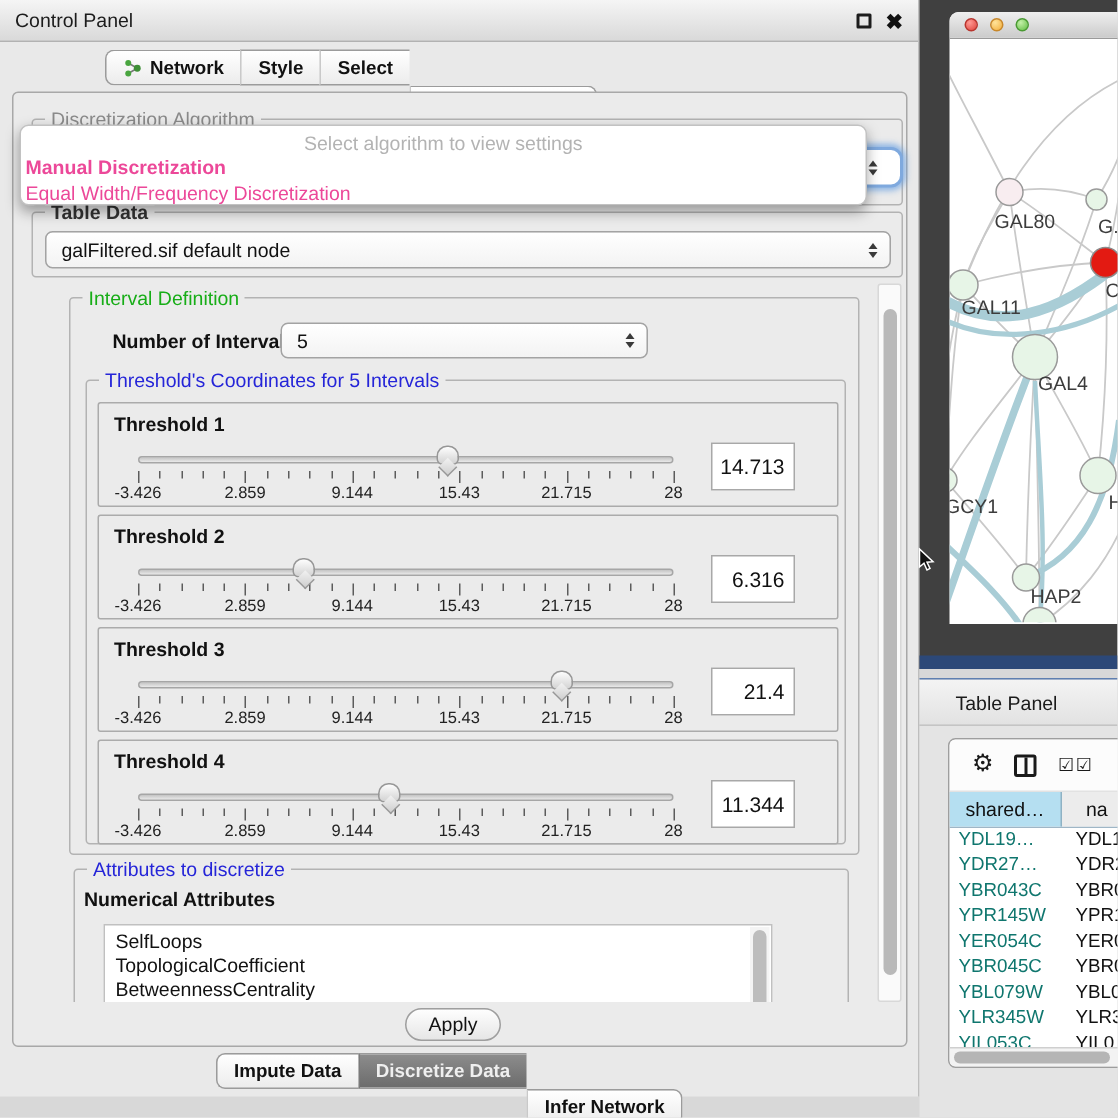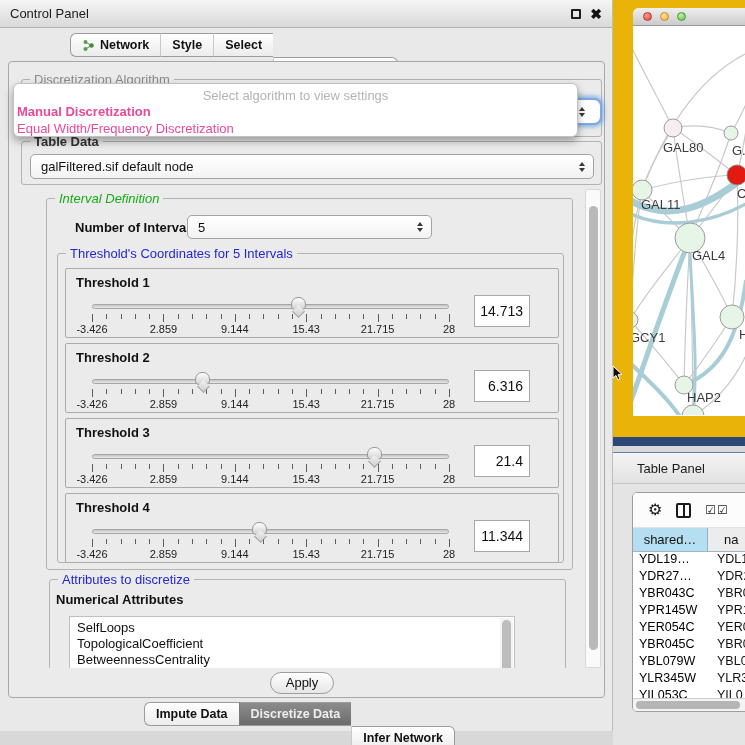--- a/index.html
+++ b/index.html
@@ -92,7 +92,7 @@
     font-size:13px; color:#111; text-align:center; line-height:20px; }
 
   
-  .network-frame { position:absolute; left:613px; top:0; width:132px; height:446px; background:#eab308; }
+  .network-frame { position:absolute; left:613px; top:0; width:132px; height:446px; background:#404040; }
   .frame-bottom { position:absolute; left:0; top:437px; width:132px; height:9px; background:#2C4878; }
   .net-window { position:absolute; left:20px; top:8px; width:120px; height:408px; background:#fff; border-radius:6px 0 0 0; }
   .net-titlebar { height:18px; background:linear-gradient(#EFEFEF,#CBCBCB); border-bottom:1px solid #9A9A9A; border-radius:6px 0 0 0;

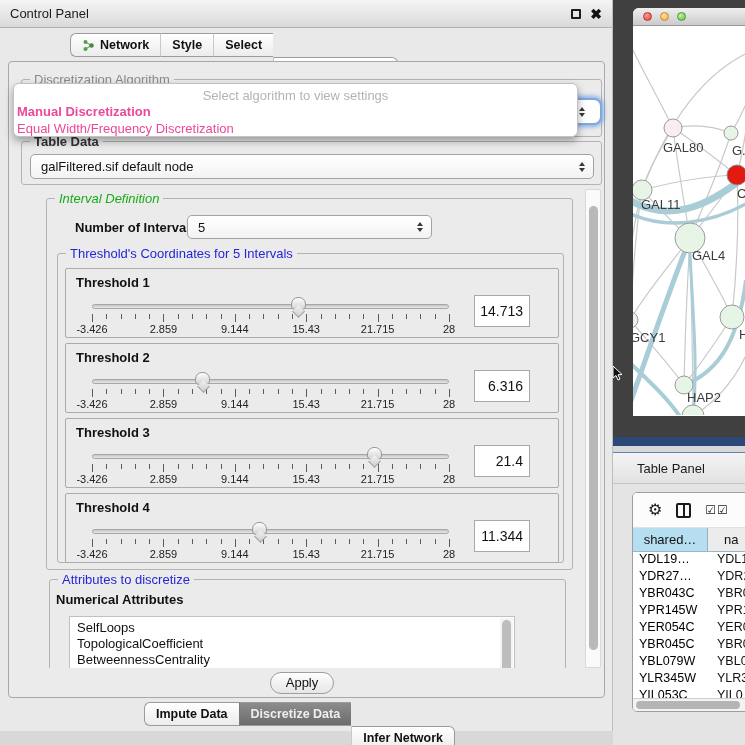--- a/index.html
+++ b/index.html
@@ -197,7 +197,7 @@
     <div class="scrollview">
 
       <div class="group" style="left:33px; top:9px; width:527px; height:372px;">
-        <span class="group-title" style="color:#17AD17;font-style:italic;">Interval Definition</span>
+        <span class="group-title" style="color:#17AD17;">Interval Definition</span>
         <span class="bold-label" style="left:28px; top:21px;">Number of Intervals</span>
         <div class="combo" style="left:140px; top:16px; width:245px; height:24px;">
           <span>5</span>

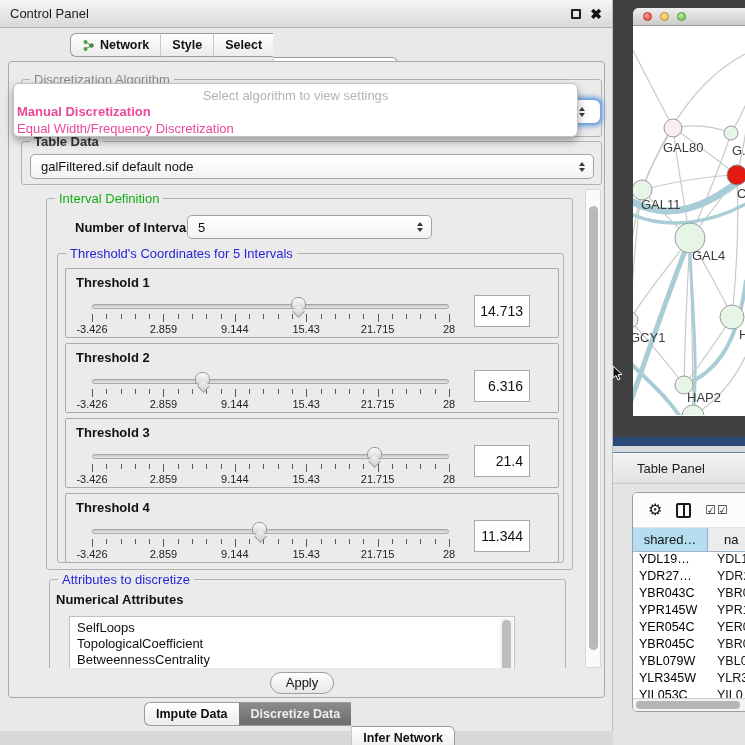--- a/index.html
+++ b/index.html
@@ -120,7 +120,7 @@
   .tw-hcell2 { flex:1; background:#ECECEC; font-size:13px; color:#111; line-height:23px; padding-left:16px; overflow:hidden; white-space:nowrap; }
   .tw-rows { height:146px; overflow:hidden; }
   .tw-row { display:flex; height:17px; }
-  .tw-c1 { width:75px; padding-left:6px; font-size:12.5px; color:#000000; white-space:nowrap; overflow:hidden; }
+  .tw-c1 { width:75px; padding-left:6px; font-size:12.5px; color:#0f766e; white-space:nowrap; overflow:hidden; }
   .tw-c2 { flex:1; padding-left:9px; font-size:12.5px; color:#111; white-space:nowrap; overflow:hidden; }
   .hscroll { position:absolute; left:0; bottom:0; width:115px; height:13px; background:#F3F3F3; border-top:1px solid #CFCFCF; }
   .hscroll-thumb { position:absolute; left:3px; top:2px; width:104px; height:8px; background:#B5B5B5; border-radius:4px; }

